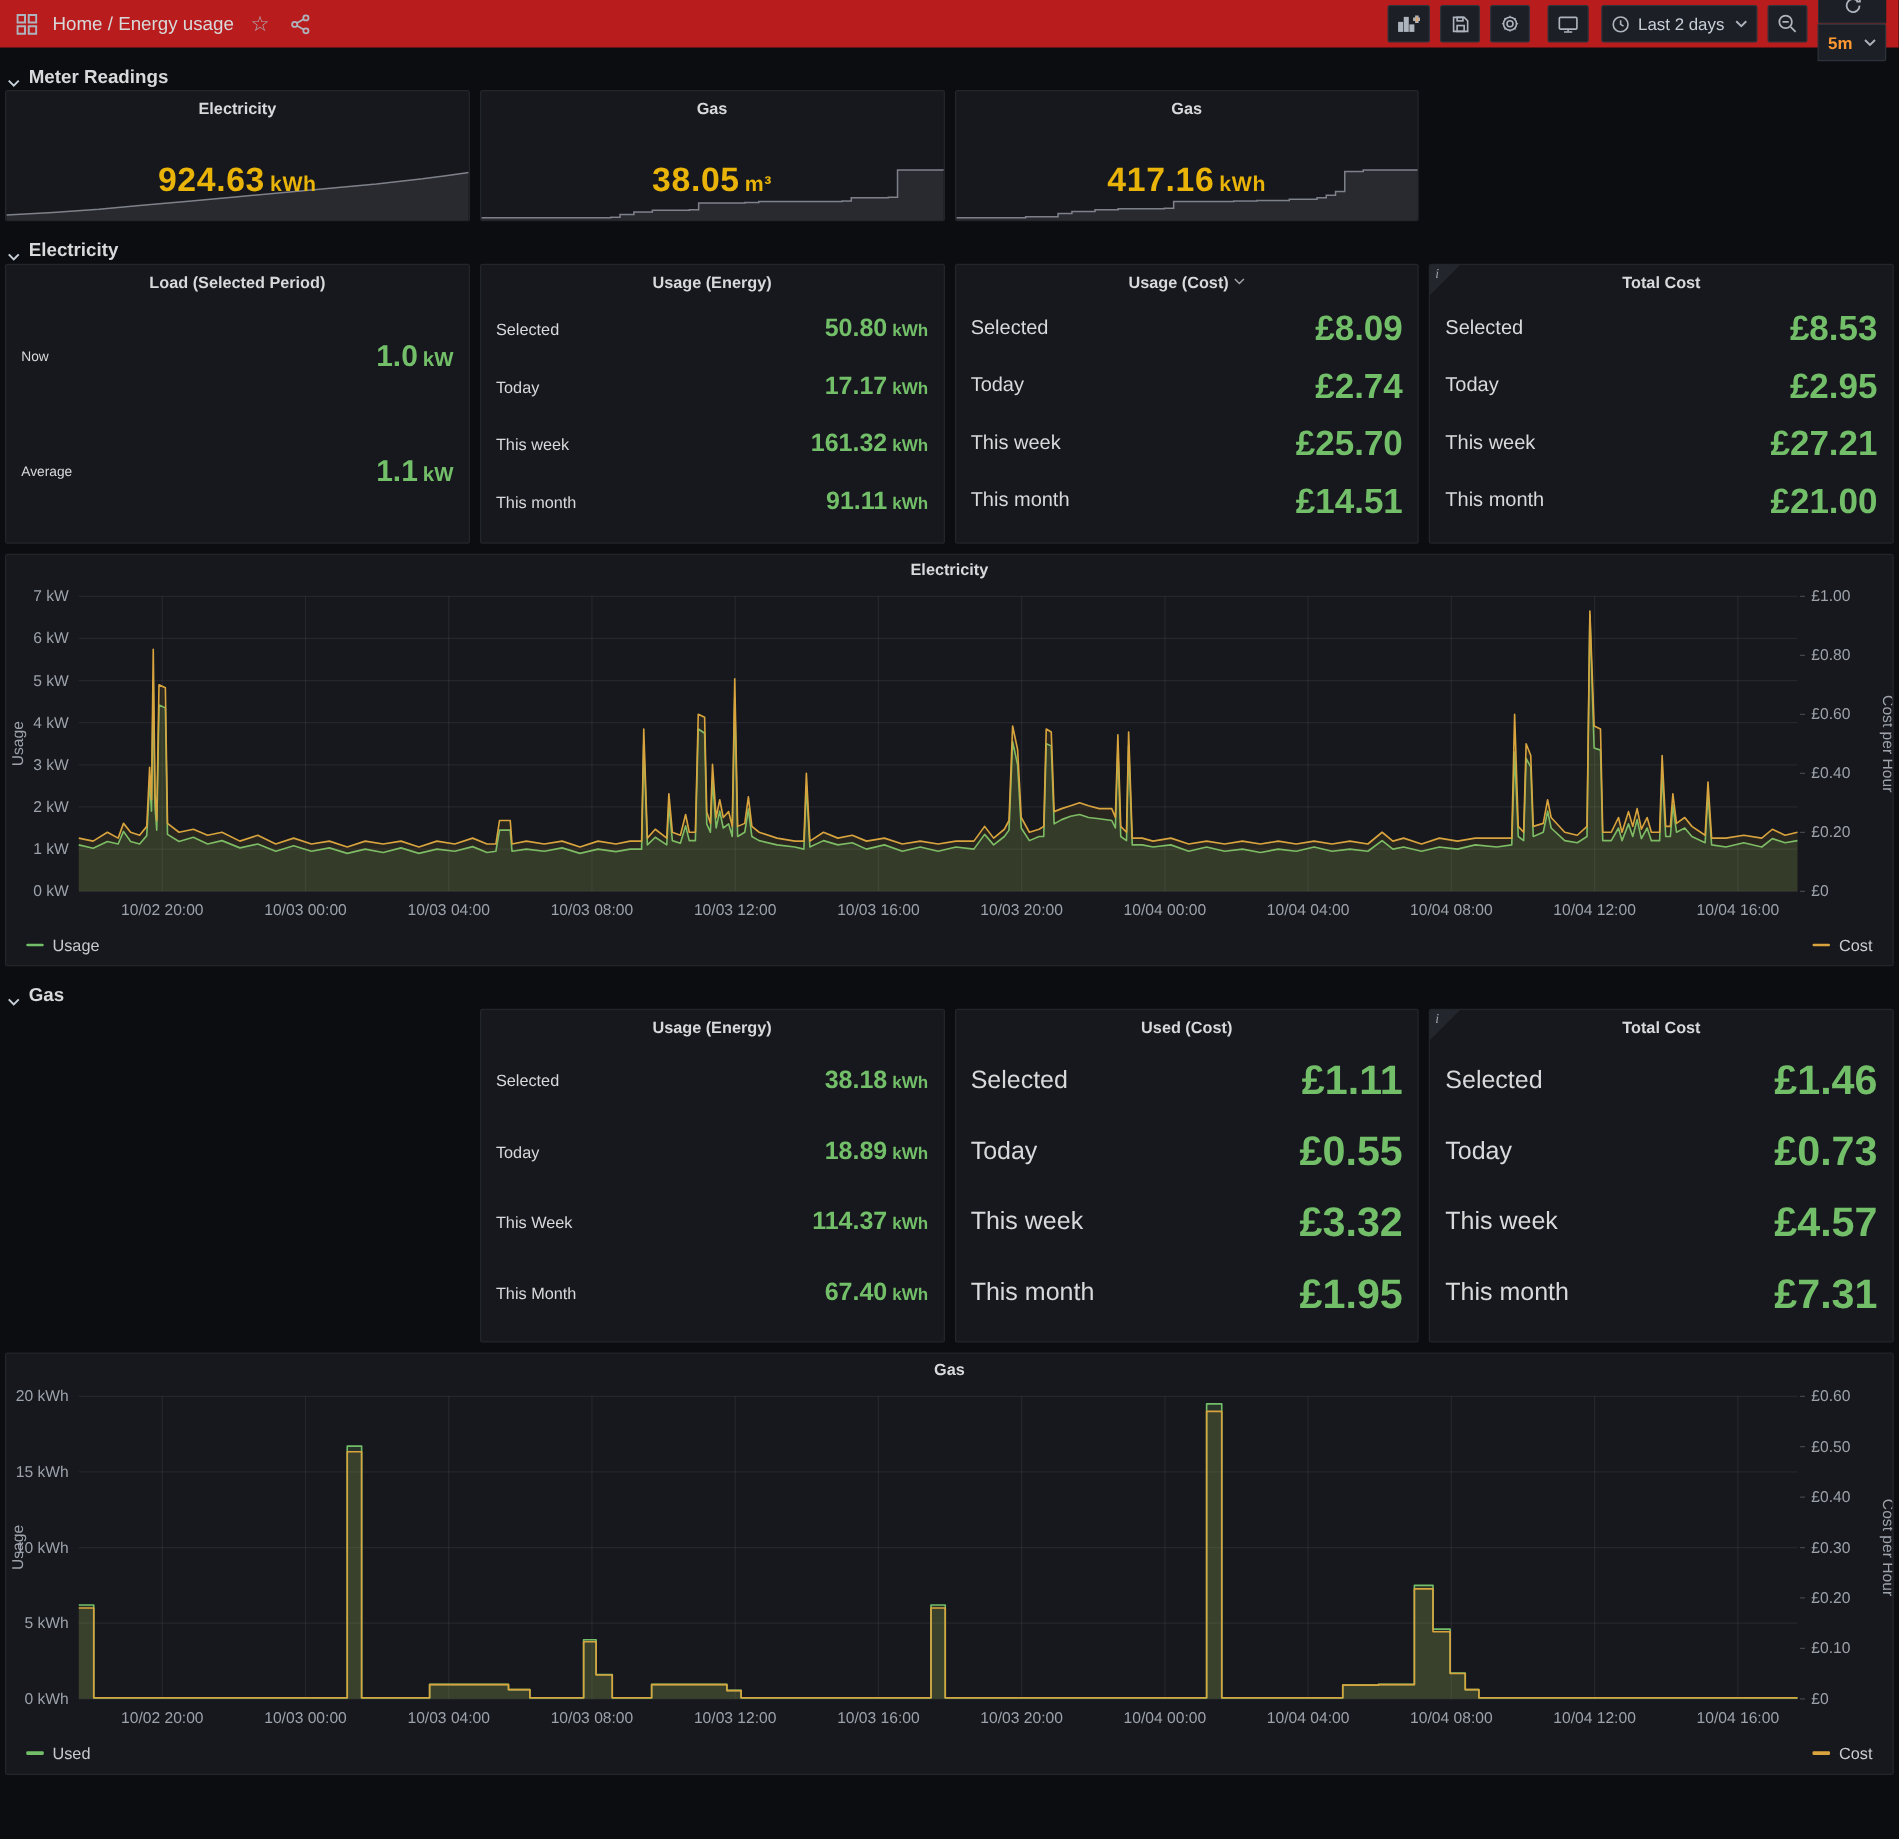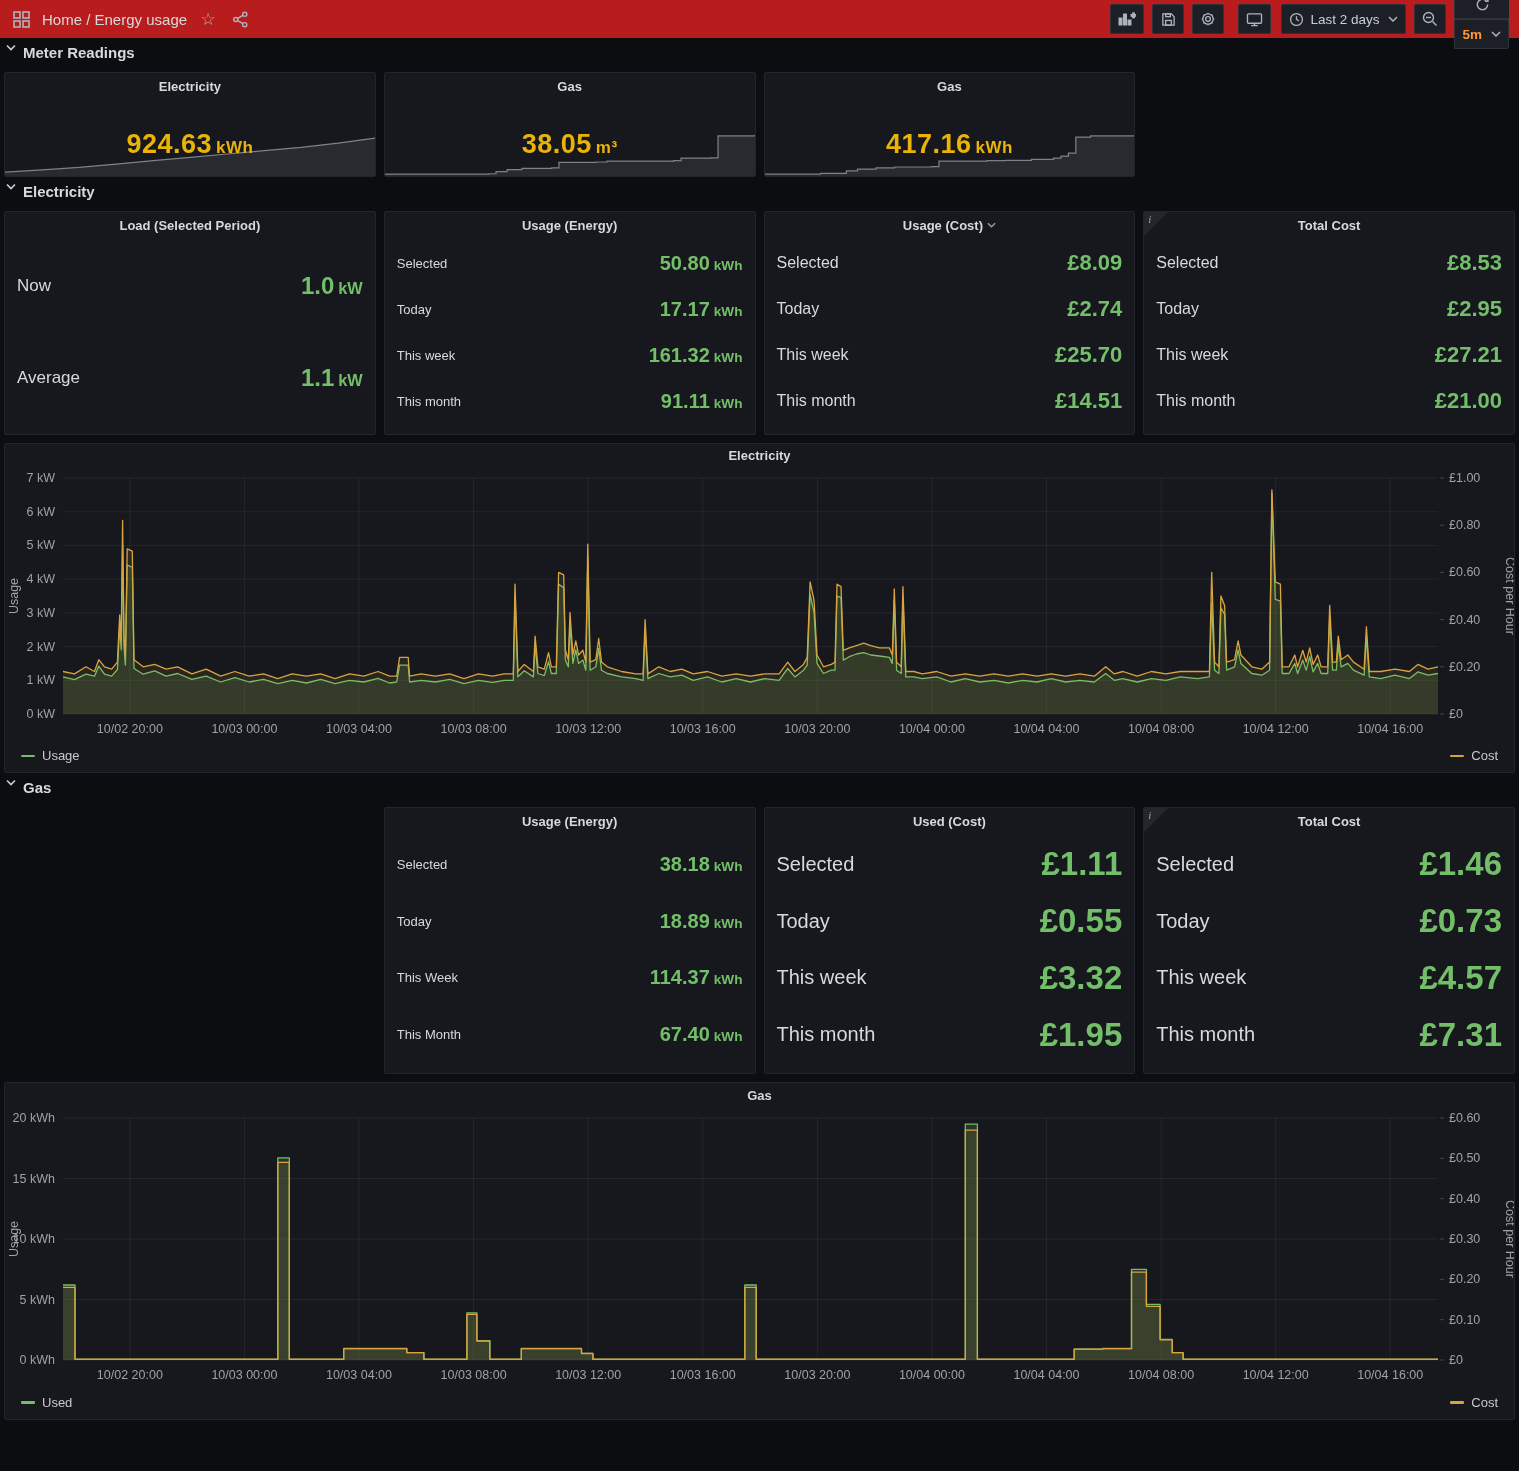--- a/index.html
+++ b/index.html
@@ -25,7 +25,7 @@
 
   
   .main { padding:0 4px; }
-  .row-header { display:flex; align-items:flex-start; gap:7px; height:26px; margin:6px 2px 2px 2px; cursor:pointer; }
+  .row-header { display:flex; align-items:flex-end; gap:7px; height:26px; margin:6px 2px 2px 2px; cursor:pointer; }
   .row-header .rh-label { font-size:15px; font-weight:600; color:#d8d9da; }
   .grid4 { display:grid; grid-template-columns:repeat(4,1fr); gap:8px; }
   .panel { background:#16181d; border:1px solid #22252a; border-radius:2px; position:relative; overflow:hidden; }

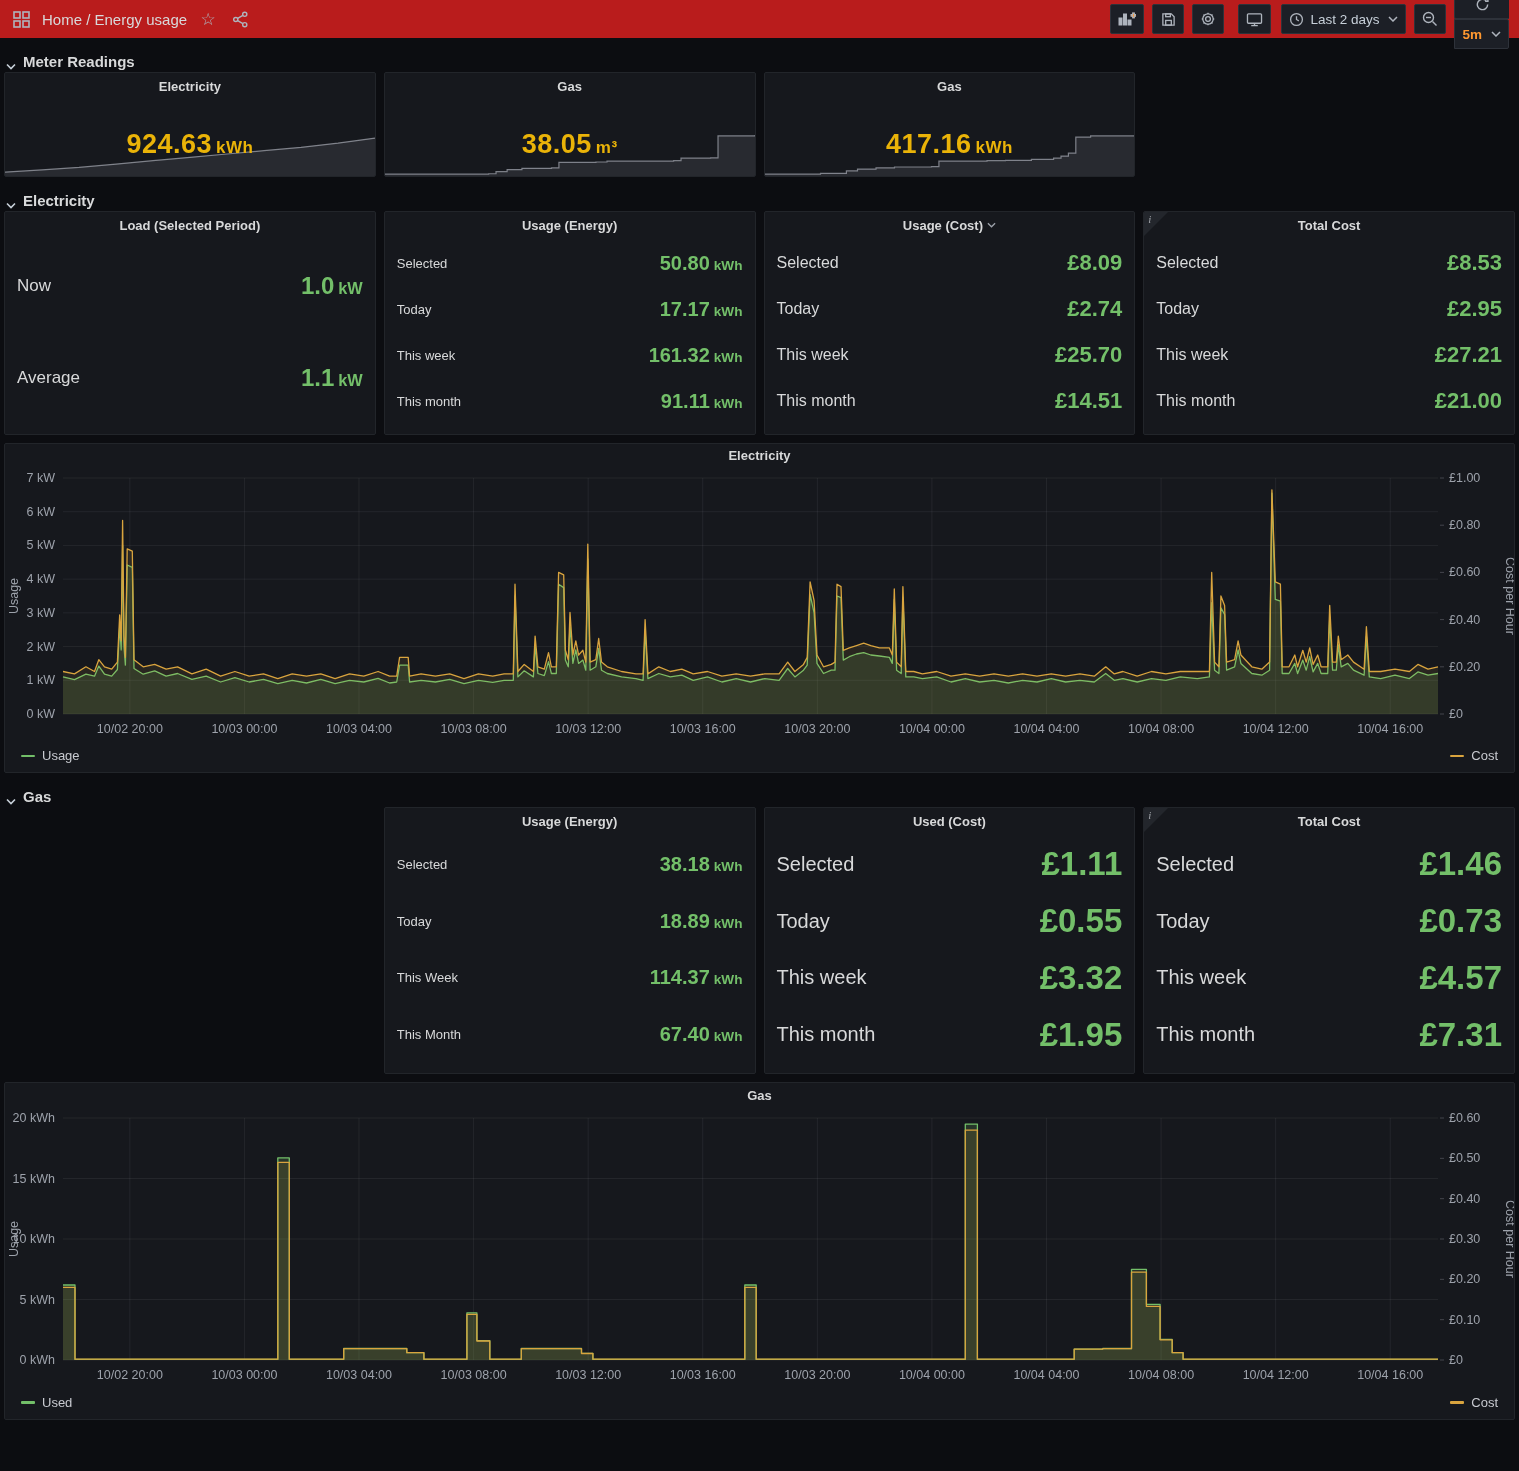--- a/index.html
+++ b/index.html
@@ -48,7 +48,7 @@
   .stat-value .unit { font-size:0.68em; margin-left:4px; }
   .rows-md .stat-label { font-size:17px; }   .rows-md .stat-value { font-size:24px; }
   .rows-sm .stat-label { font-size:13px; }   .rows-sm .stat-value { font-size:20px; }
-  .rows-lg .stat-label { font-size:16px; }   .rows-lg .stat-value { font-size:22px; }
+  .rows-lg .stat-label { font-size:16px; }   .rows-lg .stat-value { font-size:28px; }
   .rows-xl .stat-label { font-size:20px; }   .rows-xl .stat-value { font-size:33px; }
   .h224 { height:224px; } .h267 { height:267px; }
 

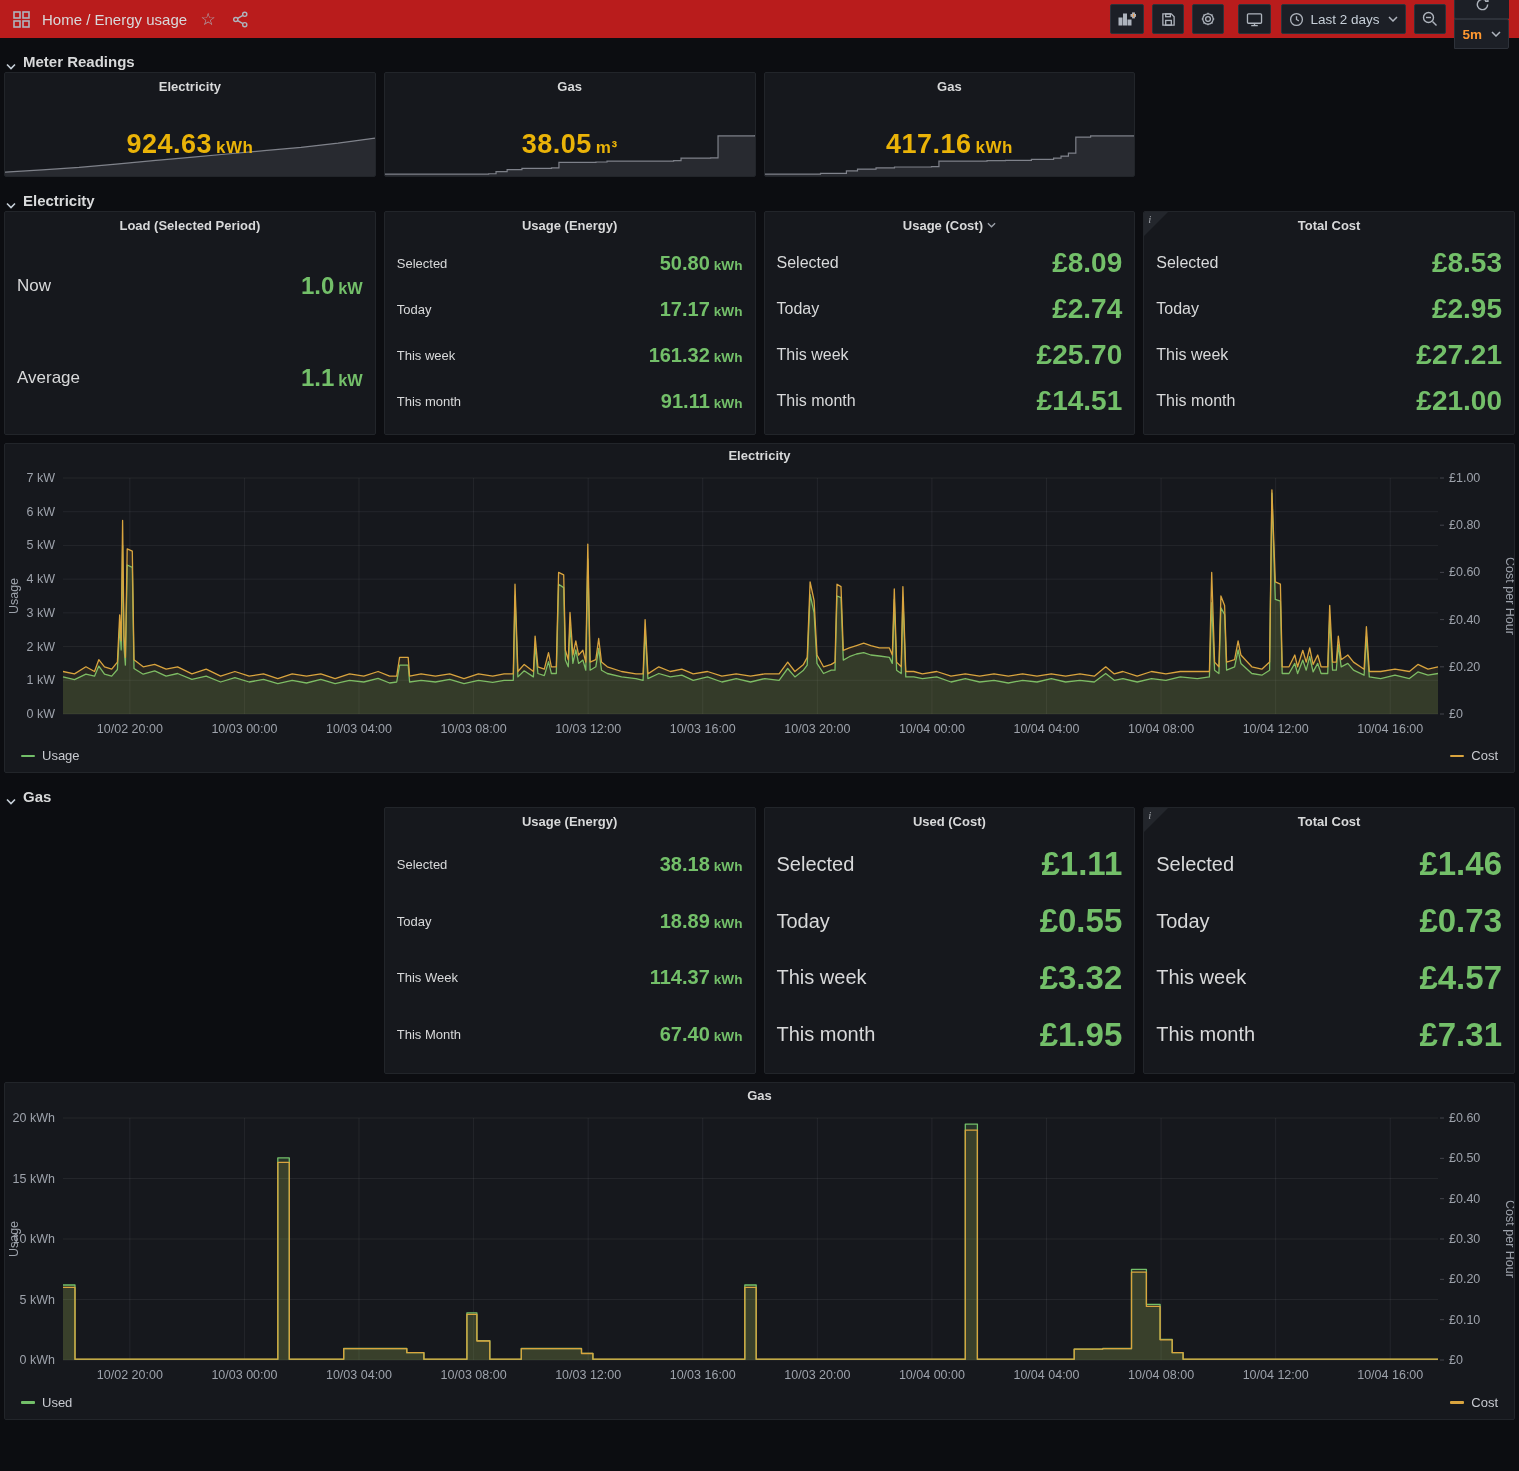--- a/index.html
+++ b/index.html
@@ -46,7 +46,7 @@
   .stat-label { color:#d8d9da; }
   .stat-value { color:#73bf69; font-weight:700; white-space:nowrap; }
   .stat-value .unit { font-size:0.68em; margin-left:4px; }
-  .rows-md .stat-label { font-size:17px; }   .rows-md .stat-value { font-size:24px; }
+  .rows-md .stat-label { font-size:11px; }   .rows-md .stat-value { font-size:24px; }
   .rows-sm .stat-label { font-size:13px; }   .rows-sm .stat-value { font-size:20px; }
   .rows-lg .stat-label { font-size:16px; }   .rows-lg .stat-value { font-size:28px; }
   .rows-xl .stat-label { font-size:20px; }   .rows-xl .stat-value { font-size:33px; }

